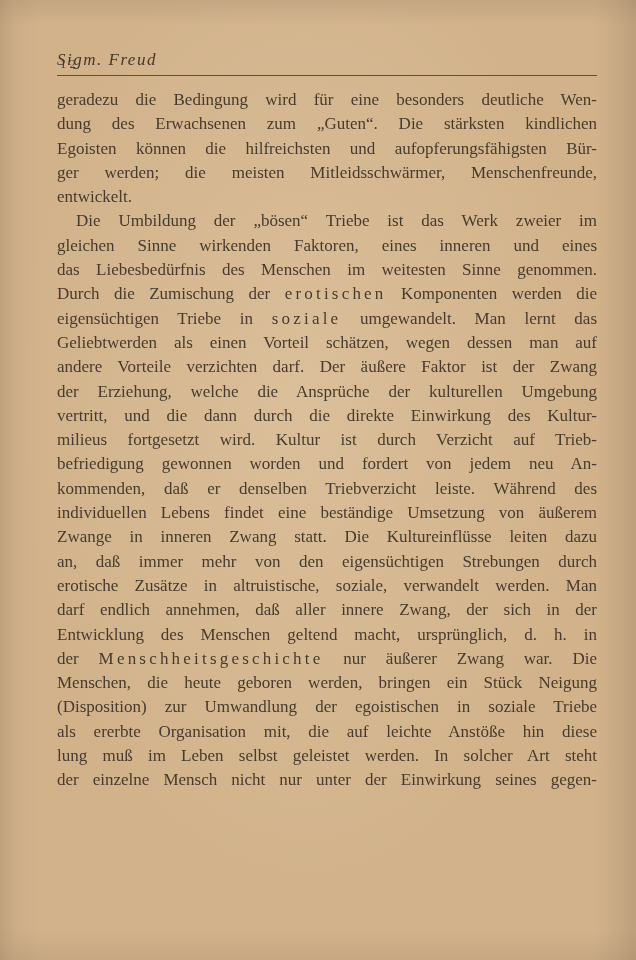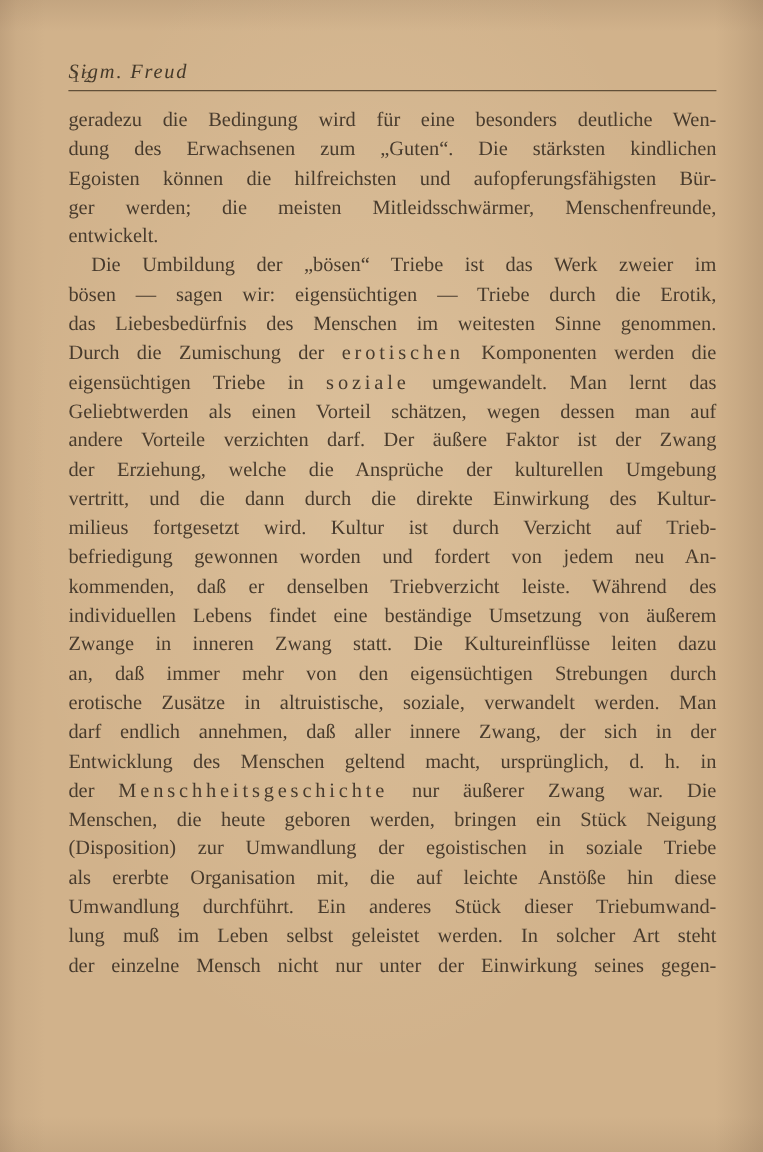--- a/index.html
+++ b/index.html
@@ -95,6 +95,7 @@
       <div class="line">ger werden; die meisten Mitleidsschwärmer, Menschenfreunde,</div>
       <div class="line para-end">entwickelt.</div>
       <div class="line indent">Die Umbildung der „bösen“ Triebe ist das Werk zweier im</div>
+      <div class="line">gleichen Sinne wirkenden Faktoren, eines inneren und eines</div>
       <div class="line">bösen — sagen wir: eigensüchtigen — Triebe durch die Erotik,</div>
       <div class="line">das Liebesbedürfnis des Menschen im weitesten Sinne genommen.</div>
       <div class="line"><span>Durch die Zumischung der </span><span class="sperr">erotischen</span><span> Komponenten werden die</span></div>

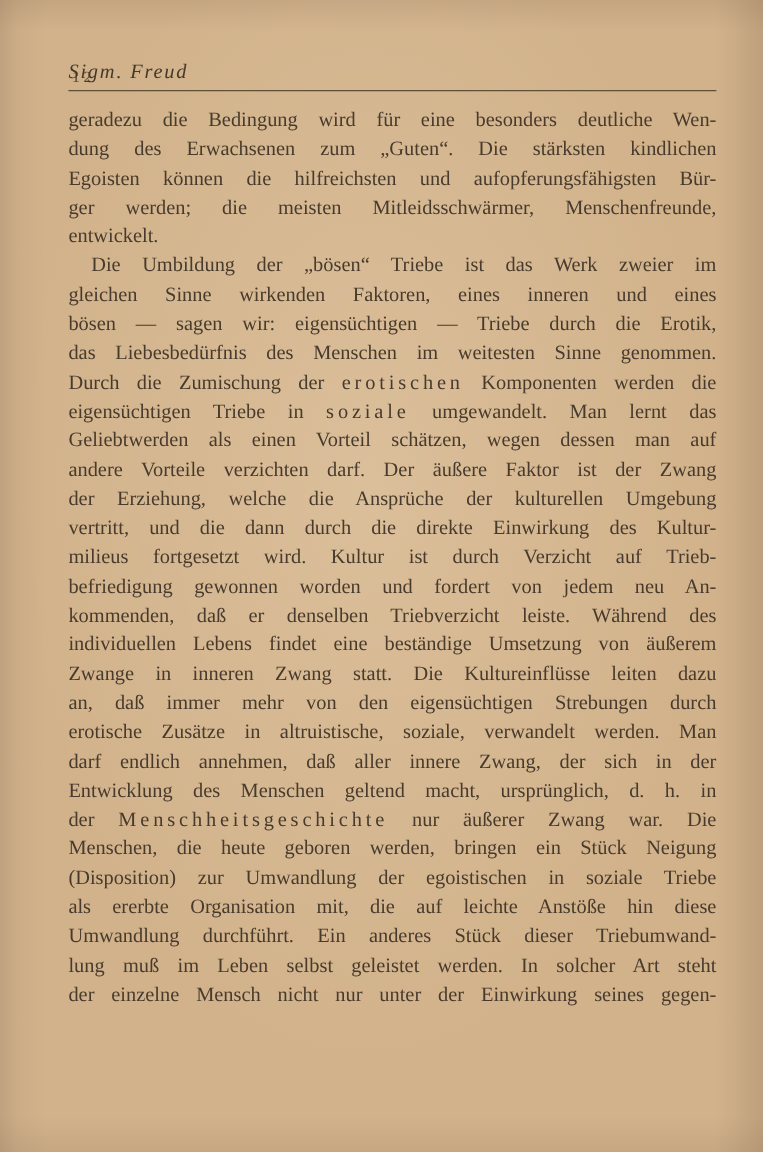--- a/index.html
+++ b/index.html
@@ -96,7 +96,6 @@
       <div class="line para-end">entwickelt.</div>
       <div class="line indent">Die Umbildung der „bösen“ Triebe ist das Werk zweier im</div>
       <div class="line">gleichen Sinne wirkenden Faktoren, eines inneren und eines</div>
-      <div class="line">bösen — sagen wir: eigensüchtigen — Triebe durch die Erotik,</div>
       <div class="line">das Liebesbedürfnis des Menschen im weitesten Sinne genommen.</div>
       <div class="line"><span>Durch die Zumischung der </span><span class="sperr">erotischen</span><span> Komponenten werden die</span></div>
       <div class="line"><span>eigensüchtigen Triebe in </span><span class="sperr">soziale</span><span> umgewandelt. Man lernt das</span></div>

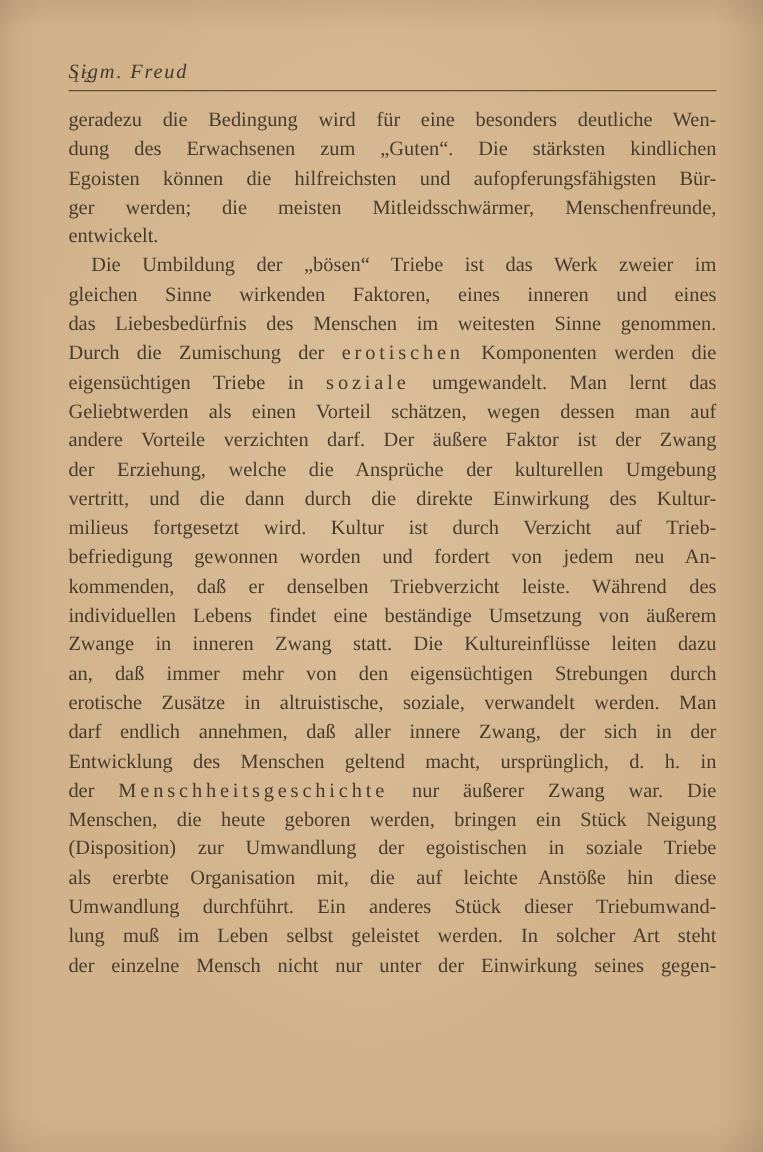--- a/index.html
+++ b/index.html
@@ -116,7 +116,6 @@
       <div class="line">Menschen, die heute geboren werden, bringen ein Stück Neigung</div>
       <div class="line">(Disposition) zur Umwandlung der egoistischen in soziale Triebe</div>
       <div class="line">als ererbte Organisation mit, die auf leichte Anstöße hin diese</div>
-      <div class="line">Umwandlung durchführt. Ein anderes Stück dieser Triebumwand-</div>
       <div class="line">lung muß im Leben selbst geleistet werden. In solcher Art steht</div>
       <div class="line">der einzelne Mensch nicht nur unter der Einwirkung seines gegen-</div>
     </div>

